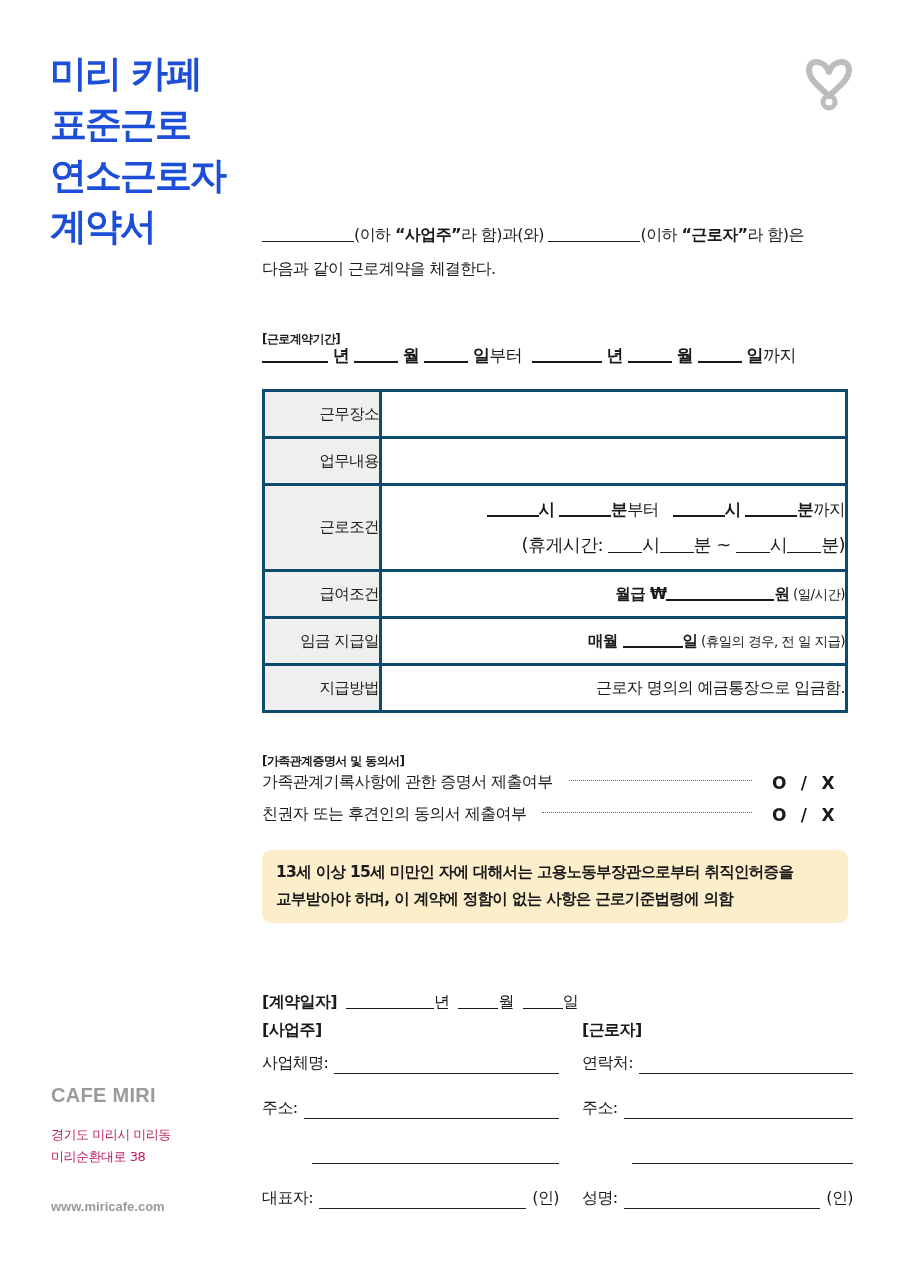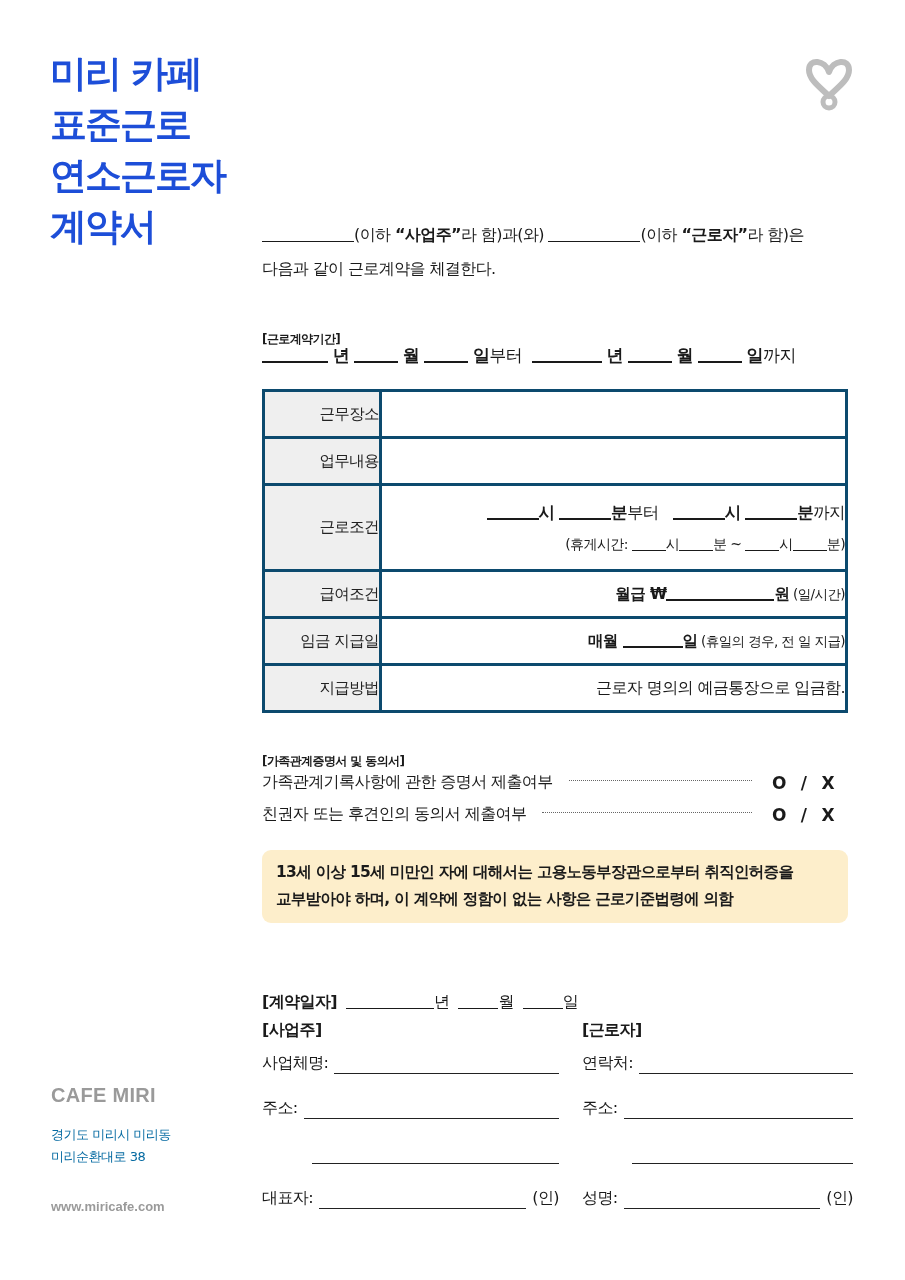--- a/index.html
+++ b/index.html
@@ -29,7 +29,7 @@
   table.terms td.label { width: 117px; background: #efefef; color: #222; }
   table.terms tr.tall td { height: 86px; }
   .small { font-size: 13.5px; }
-  .sub { font-size: 14px; margin-top: 12px; }
+  .sub { font-size: 18px; margin-top: 12px; }
 
   .check-row { position: absolute; left: 262px; width: 572px; font-size: 16px; letter-spacing: -0.6px; display: flex; align-items: center; white-space: nowrap; }
   .dots { flex: 1; border-bottom: 1.5px dotted #666; margin: 0 20px 0 16px; height: 1px; position: relative; top: -2px; }

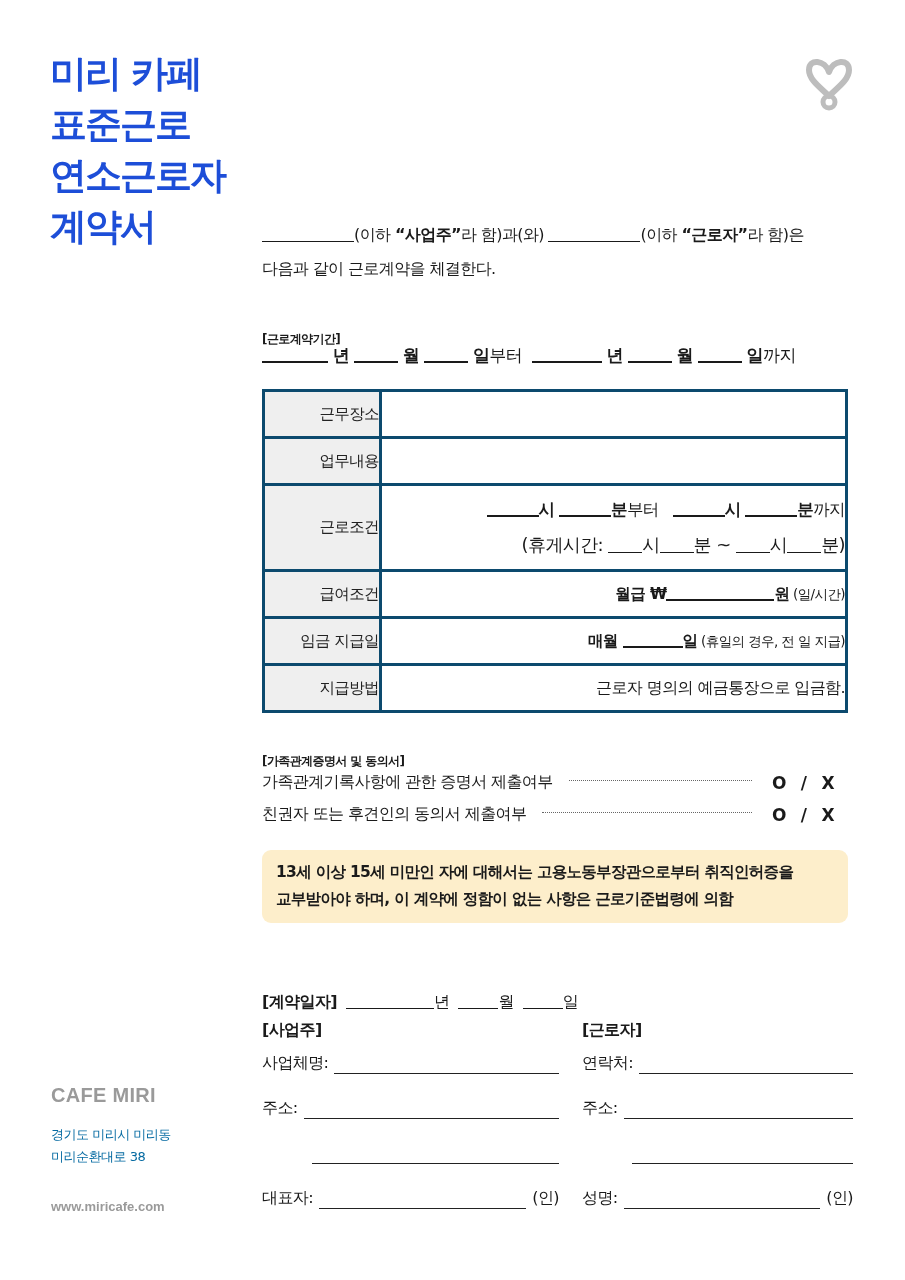--- a/index.html
+++ b/index.html
@@ -12,7 +12,7 @@
   .logo { position: absolute; left: 803px; top: 50px; width: 52px; height: 62px; }
 
   .side-brand { position: absolute; left: 51px; top: 1084px; font-size: 20px; font-weight: bold; color: #9a9a9a; letter-spacing: 0.3px; font-family: "Liberation Sans", sans-serif; }
-  .side-addr { position: absolute; left: 51px; top: 1124px; font-size: 13px; color: #0369a1; line-height: 22px; letter-spacing: -0.5px; }
+  .side-addr { position: absolute; left: 51px; top: 1124px; font-size: 13px; color: #be185d; line-height: 22px; letter-spacing: -0.5px; }
   .side-url { position: absolute; left: 51px; top: 1199px; font-size: 13px; font-weight: bold; color: #9a9a9a; font-family: "Liberation Sans", sans-serif; }
 
   .blank { display: inline-block; border-bottom: 2px solid #1a1a1a; height: 1em; vertical-align: baseline; margin-bottom: -2px; }

